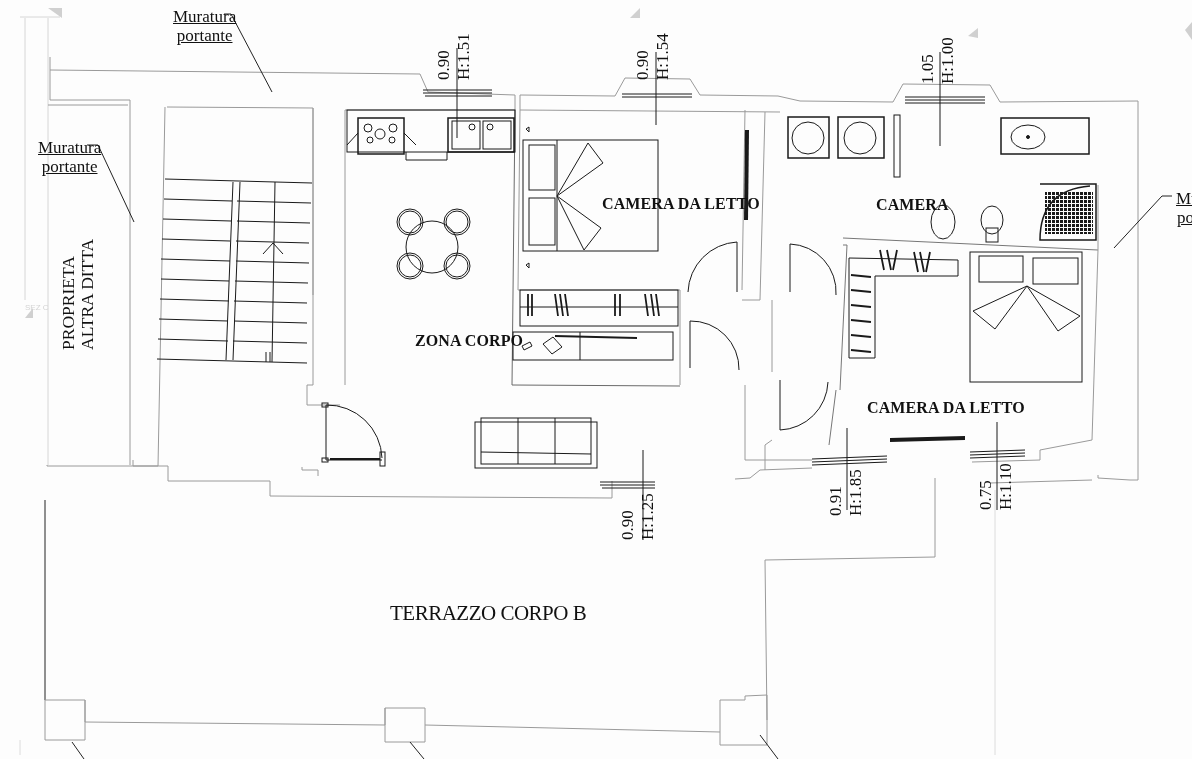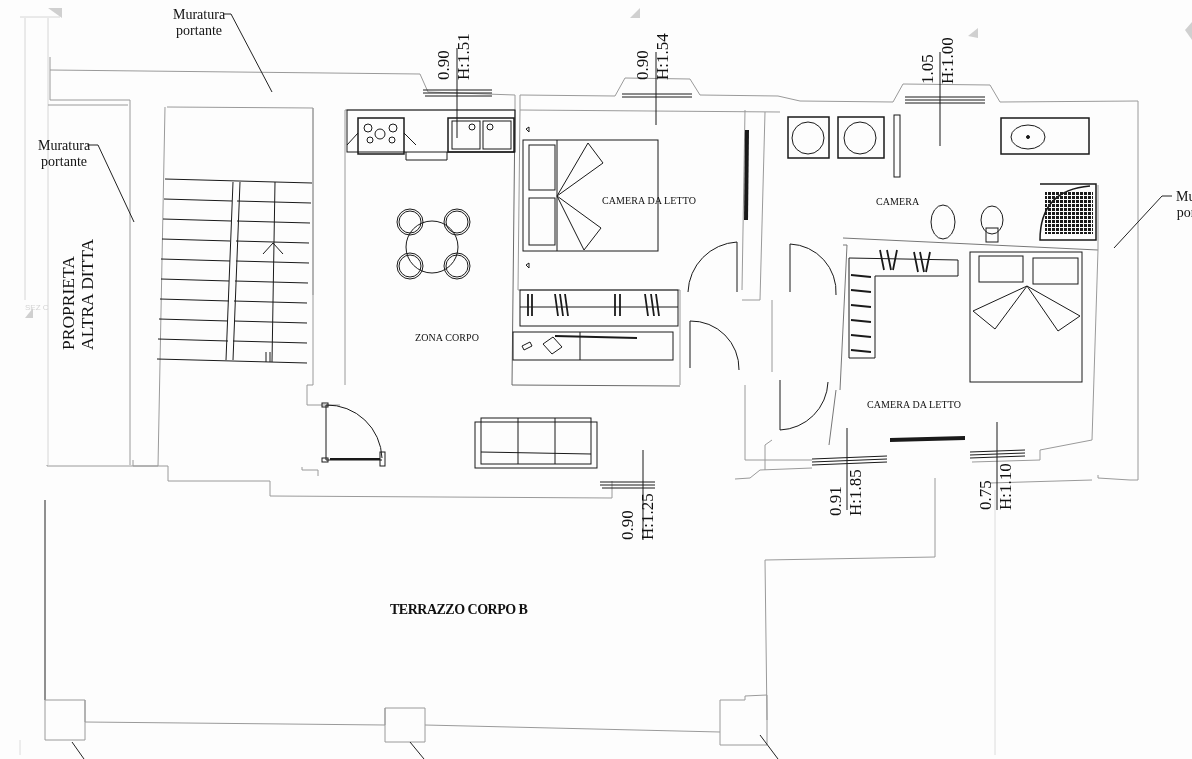--- a/index.html
+++ b/index.html
@@ -6,7 +6,7 @@
   body { width:1192px; height:759px; overflow:hidden; position:relative; font-family:"Liberation Serif","DejaVu Serif",serif; }
   #plan { position:absolute; left:0; top:0; width:1192px; height:759px; }
   .lbl { position:absolute; color:#111; font-family:"Liberation Serif","DejaVu Serif",serif; white-space:nowrap; line-height:1; }
-  .note { font-size:14px; text-align:center; }
+  .note { font-size:17px; text-align:center;text-decoration:underline; }
   .room { font-size:10px; letter-spacing:0.1px; }
   .big { font-size:14px; letter-spacing:-0.5px;font-weight:bold; }
   .vert { transform-origin:left top; transform:rotate(-90deg); font-size:17.5px; }

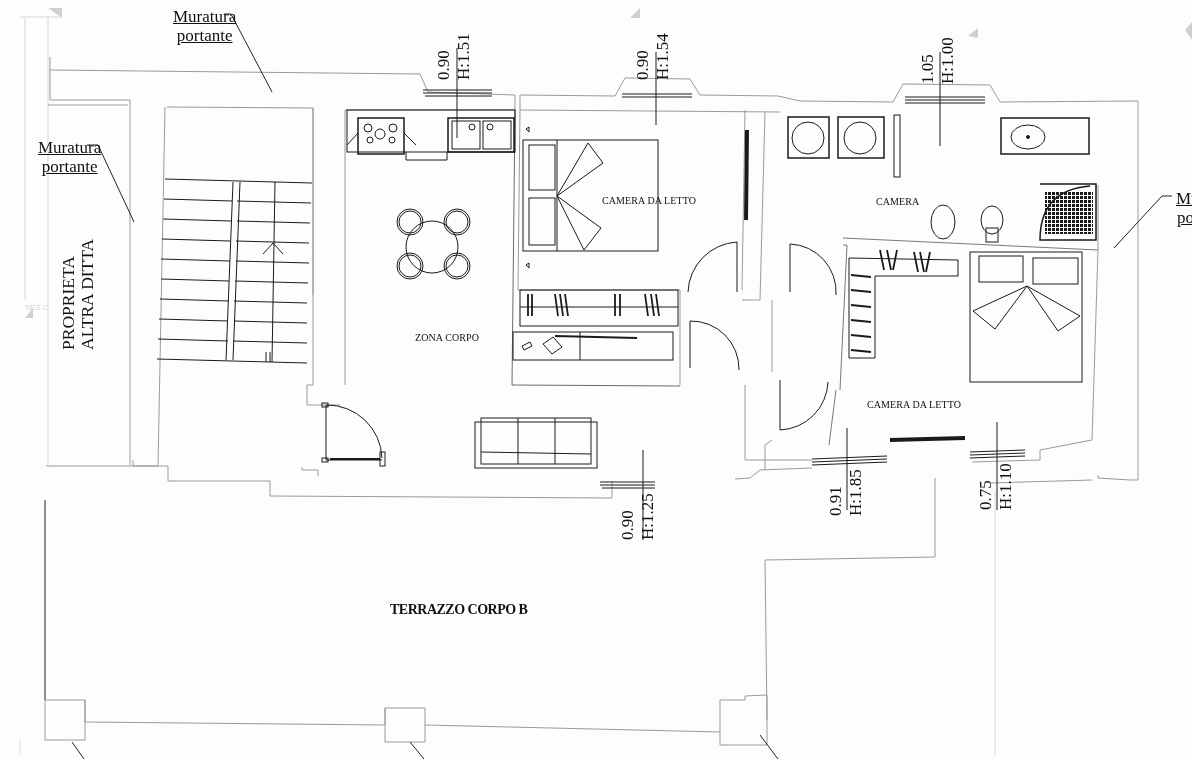--- a/index.html
+++ b/index.html
@@ -7,7 +7,7 @@
   #plan { position:absolute; left:0; top:0; width:1192px; height:759px; }
   .lbl { position:absolute; color:#111; font-family:"Liberation Serif","DejaVu Serif",serif; white-space:nowrap; line-height:1; }
   .note { font-size:17px; text-align:center;text-decoration:underline; }
-  .room { font-size:10px; letter-spacing:0.1px; }
+  .room { font-size:16px; letter-spacing:0.1px;font-weight:bold; }
   .big { font-size:14px; letter-spacing:-0.5px;font-weight:bold; }
   .vert { transform-origin:left top; transform:rotate(-90deg); font-size:17.5px; }
   .dim { position:absolute; transform-origin:left top; transform:rotate(-90deg); font-size:17px; line-height:20px; color:#111; }

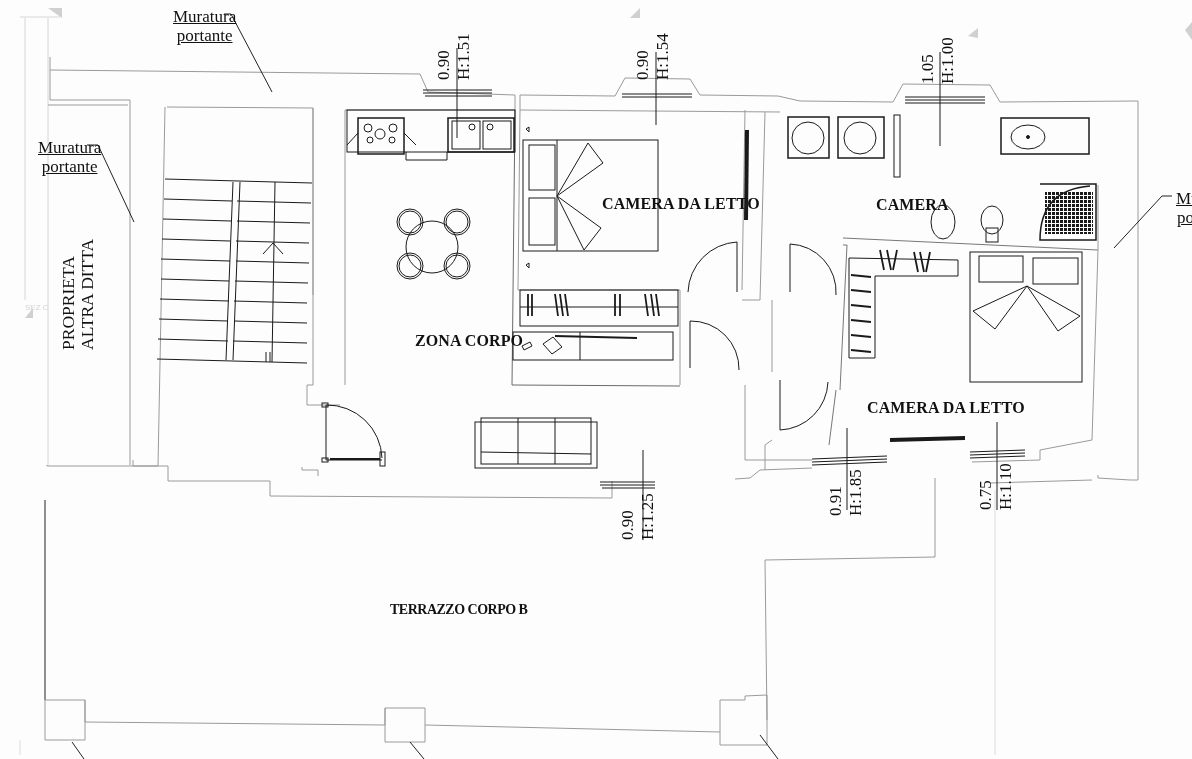--- a/index.html
+++ b/index.html
@@ -8,7 +8,7 @@
   .lbl { position:absolute; color:#111; font-family:"Liberation Serif","DejaVu Serif",serif; white-space:nowrap; line-height:1; }
   .note { font-size:17px; text-align:center;text-decoration:underline; }
   .room { font-size:16px; letter-spacing:0.1px;font-weight:bold; }
-  .big { font-size:14px; letter-spacing:-0.5px;font-weight:bold; }
+  .big { font-size:21px; letter-spacing:-0.5px; }
   .vert { transform-origin:left top; transform:rotate(-90deg); font-size:17.5px; }
   .dim { position:absolute; transform-origin:left top; transform:rotate(-90deg); font-size:17px; line-height:20px; color:#111; }
   .dim .w { display:block; }

